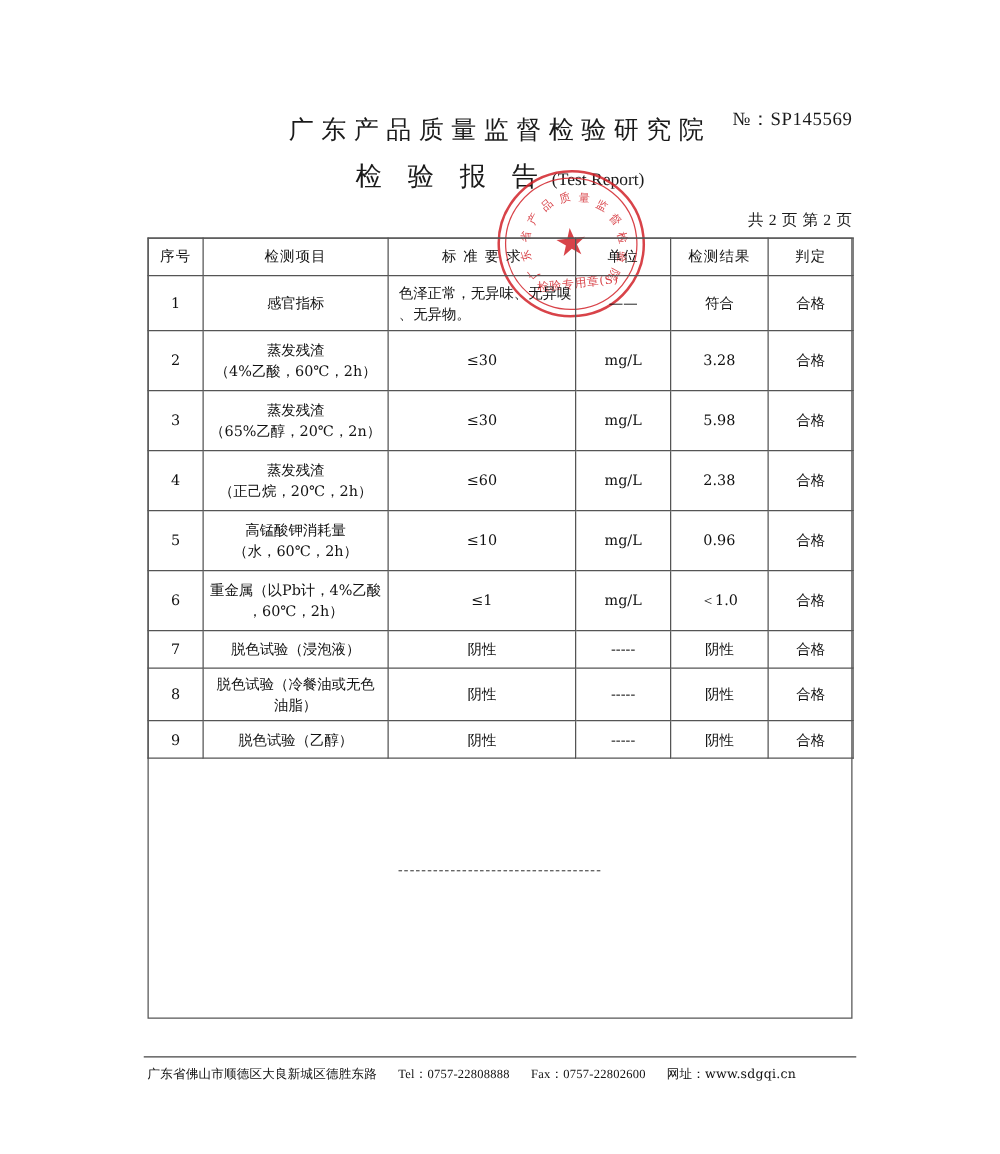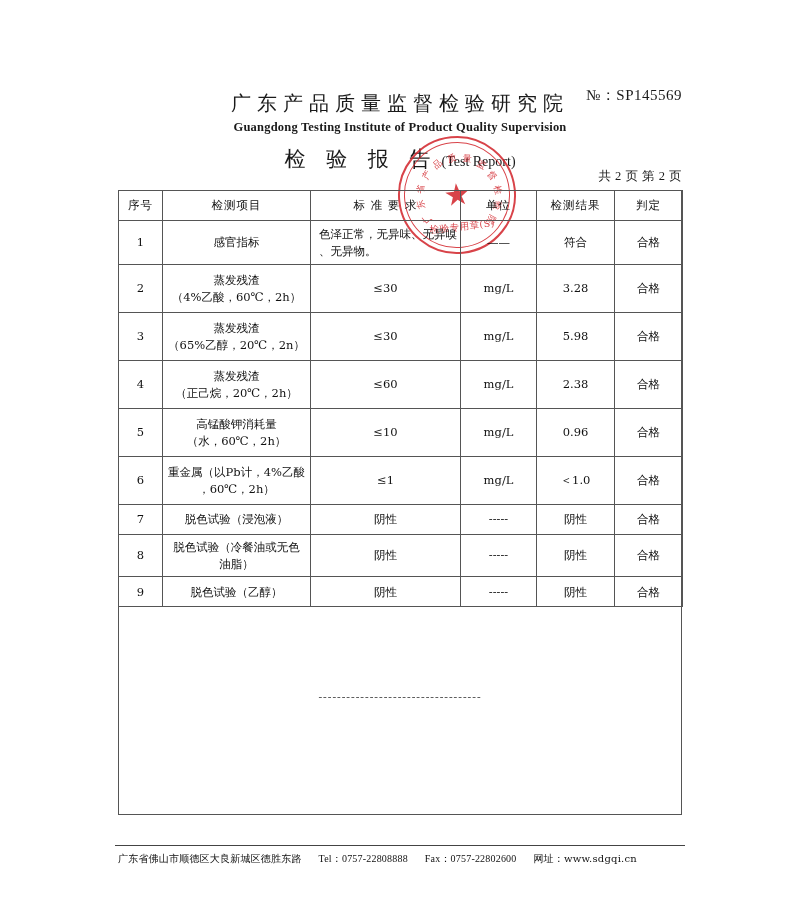--- a/index.html
+++ b/index.html
@@ -230,7 +230,6 @@
 
   <div class="title-block">
     <div class="org-cn">广东产品质量监督检验研究院</div>
-    <div class="org-en">Guangdong Testing Institute of Product Quality Supervision</div>
     <div class="doc-title-row">
       <span>检 验 报 告</span><span class="doc-title-en">(Test Report)</span>
     </div>

